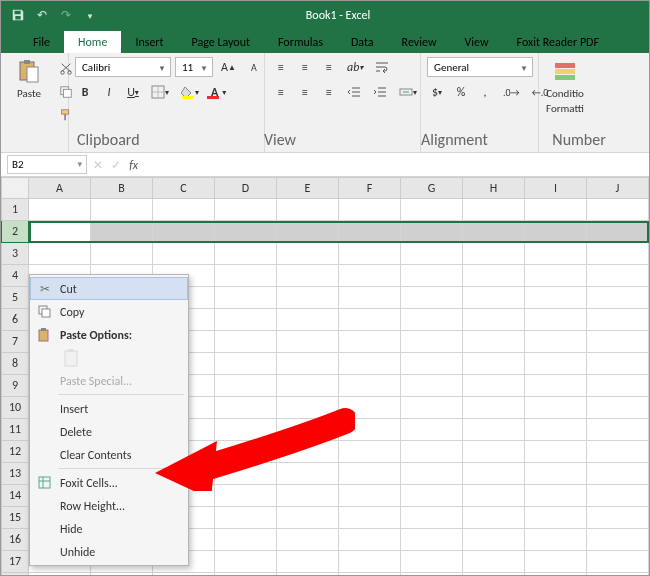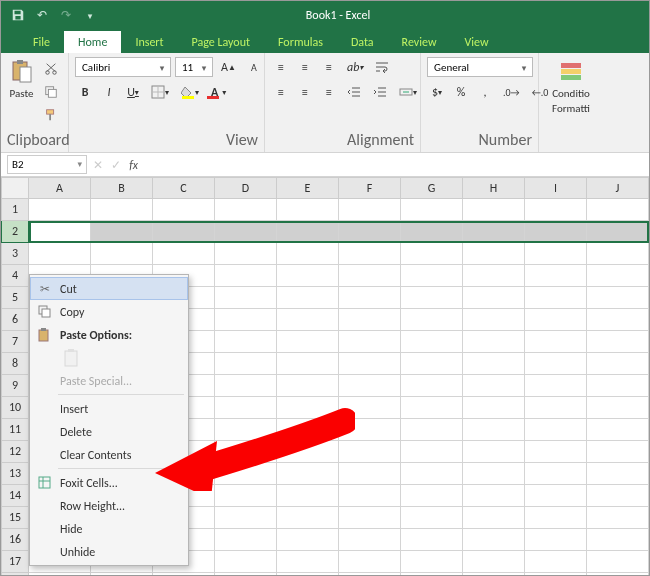--- a/index.html
+++ b/index.html
@@ -9,7 +9,7 @@
 .qat-icon { display:flex; align-items:center; justify-content:center; width:18px; height:18px; color:#cfe8dc; font-size:12px;}
 .title { flex:1; text-align:center; font-size:12px; padding-right:80px;}
 .tabs { height:24px; background:#217346; display:flex; align-items:flex-end; padding-left:18px; gap:0; }
-.tab { padding:4px 14px; font-size:12px; color:#bef264; cursor:pointer; }
+.tab { padding:4px 14px; font-size:12px; color:#000000; cursor:pointer; }
 .tab.active { background:#fff; color:#217346; }
 .ribbon { height:100px; background:#f1f1f1; border-bottom:1px solid #d4d4d4; display:flex; position:relative; }
 .group { border-right:1px solid #d9d9d9; display:flex; flex-direction:column; padding:4px 6px 2px 6px; height:100%; }

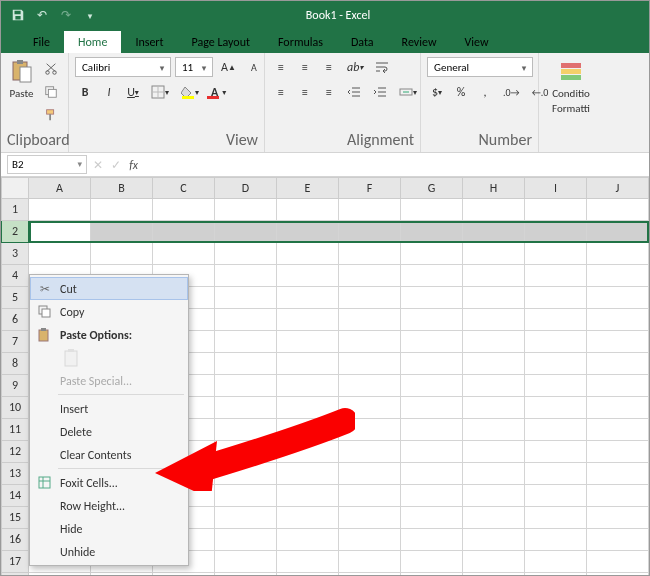--- a/index.html
+++ b/index.html
@@ -74,6 +74,7 @@
   <div class="tab">Data</div>
   <div class="tab">Review</div>
   <div class="tab">View</div>
+  <div class="tab">Foxit Reader PDF</div>
 </div>
 
 <div class="ribbon">

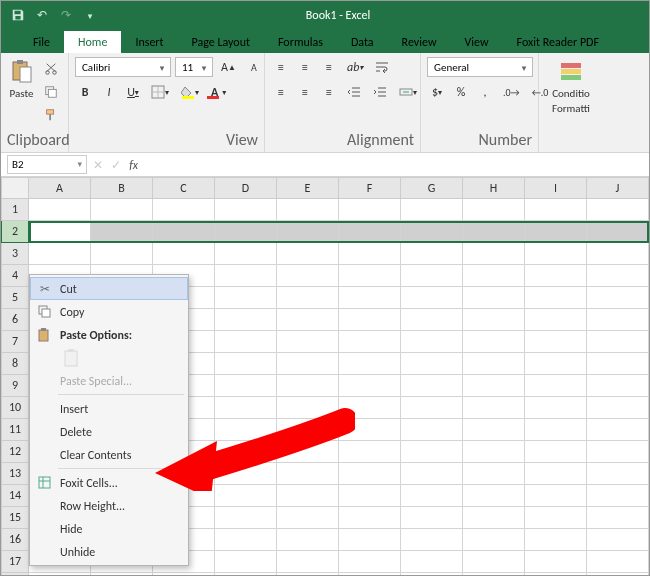--- a/index.html
+++ b/index.html
@@ -12,7 +12,7 @@
 .tab { padding:4px 14px; font-size:12px; color:#000000; cursor:pointer; }
 .tab.active { background:#fff; color:#217346; }
 .ribbon { height:100px; background:#f1f1f1; border-bottom:1px solid #d4d4d4; display:flex; position:relative; }
-.group { border-right:1px solid #d9d9d9; display:flex; flex-direction:column; padding:4px 6px 2px 6px; height:100%; }
+.group { border-right:1px solid #d9d9d9; display:flex; flex-direction:row; padding:4px 6px 2px 6px; height:100%; }
 .group-label { font-size:16px; color:#666; text-align:right; margin-top:auto; padding:3px 0 1px 0; }
 .group-body { display:flex; flex:1; gap:4px; align-items:flex-start; }
 .vstack { display:flex; flex-direction:column; gap:3px; }

